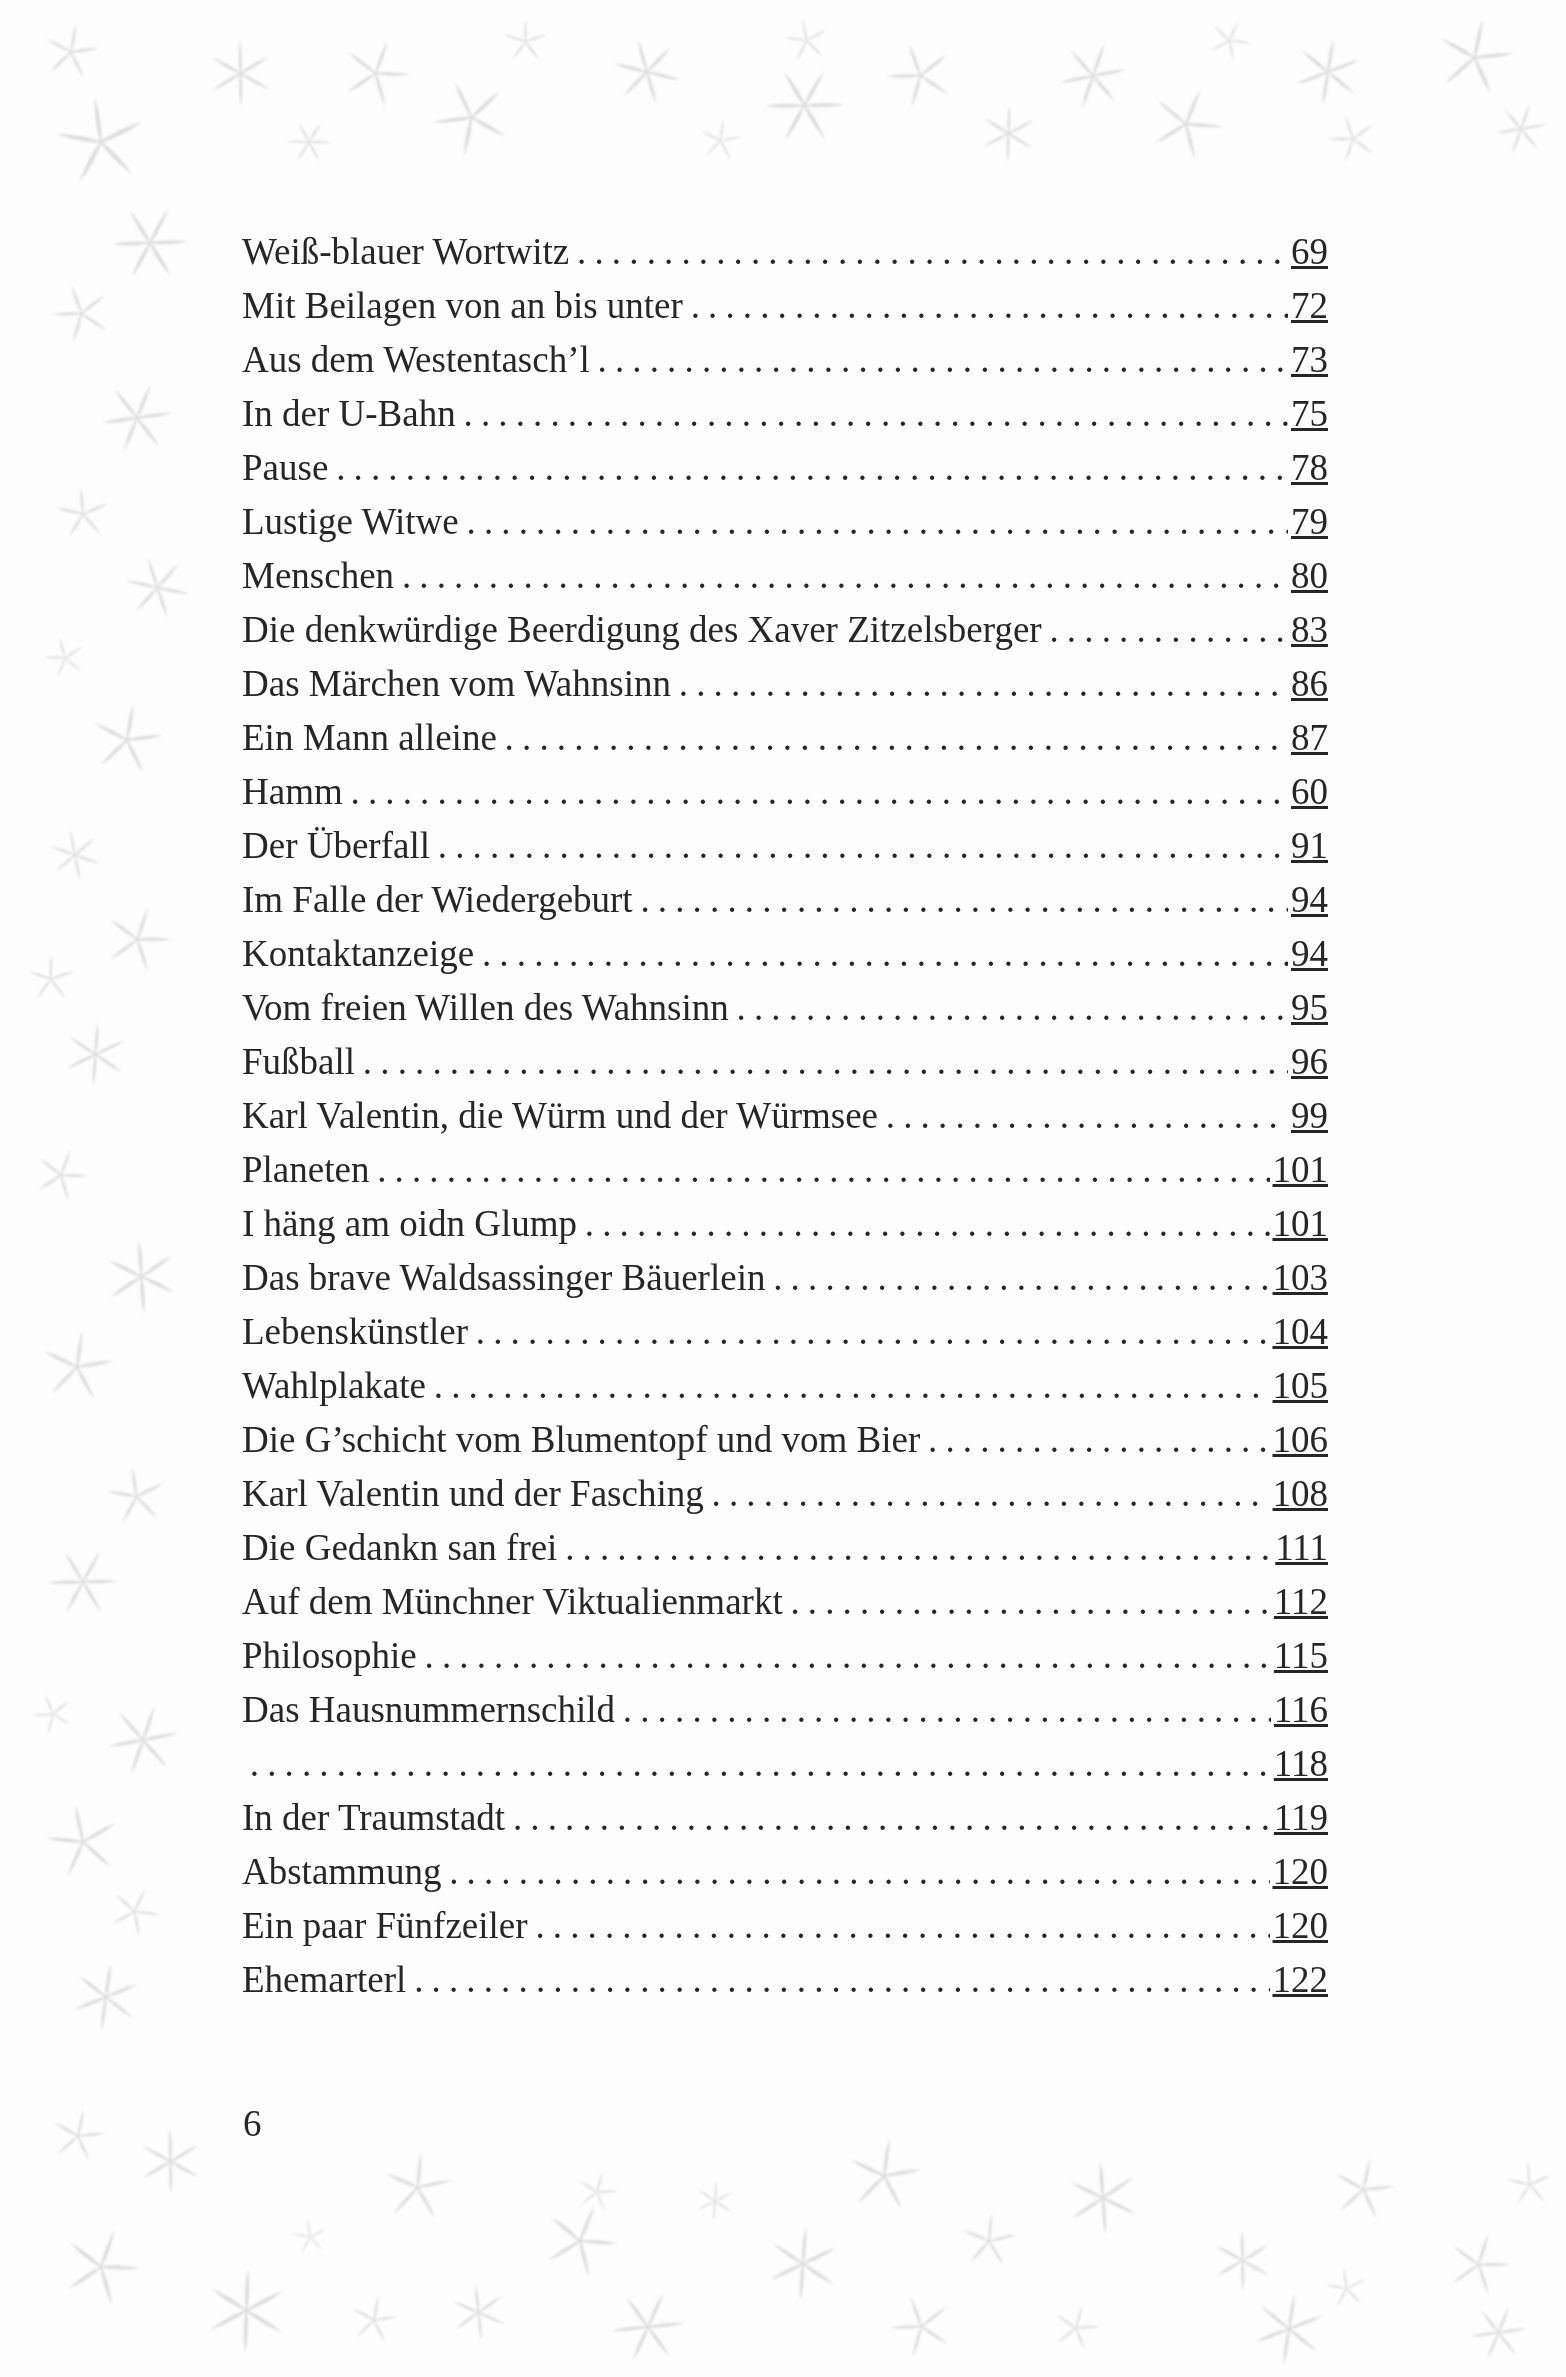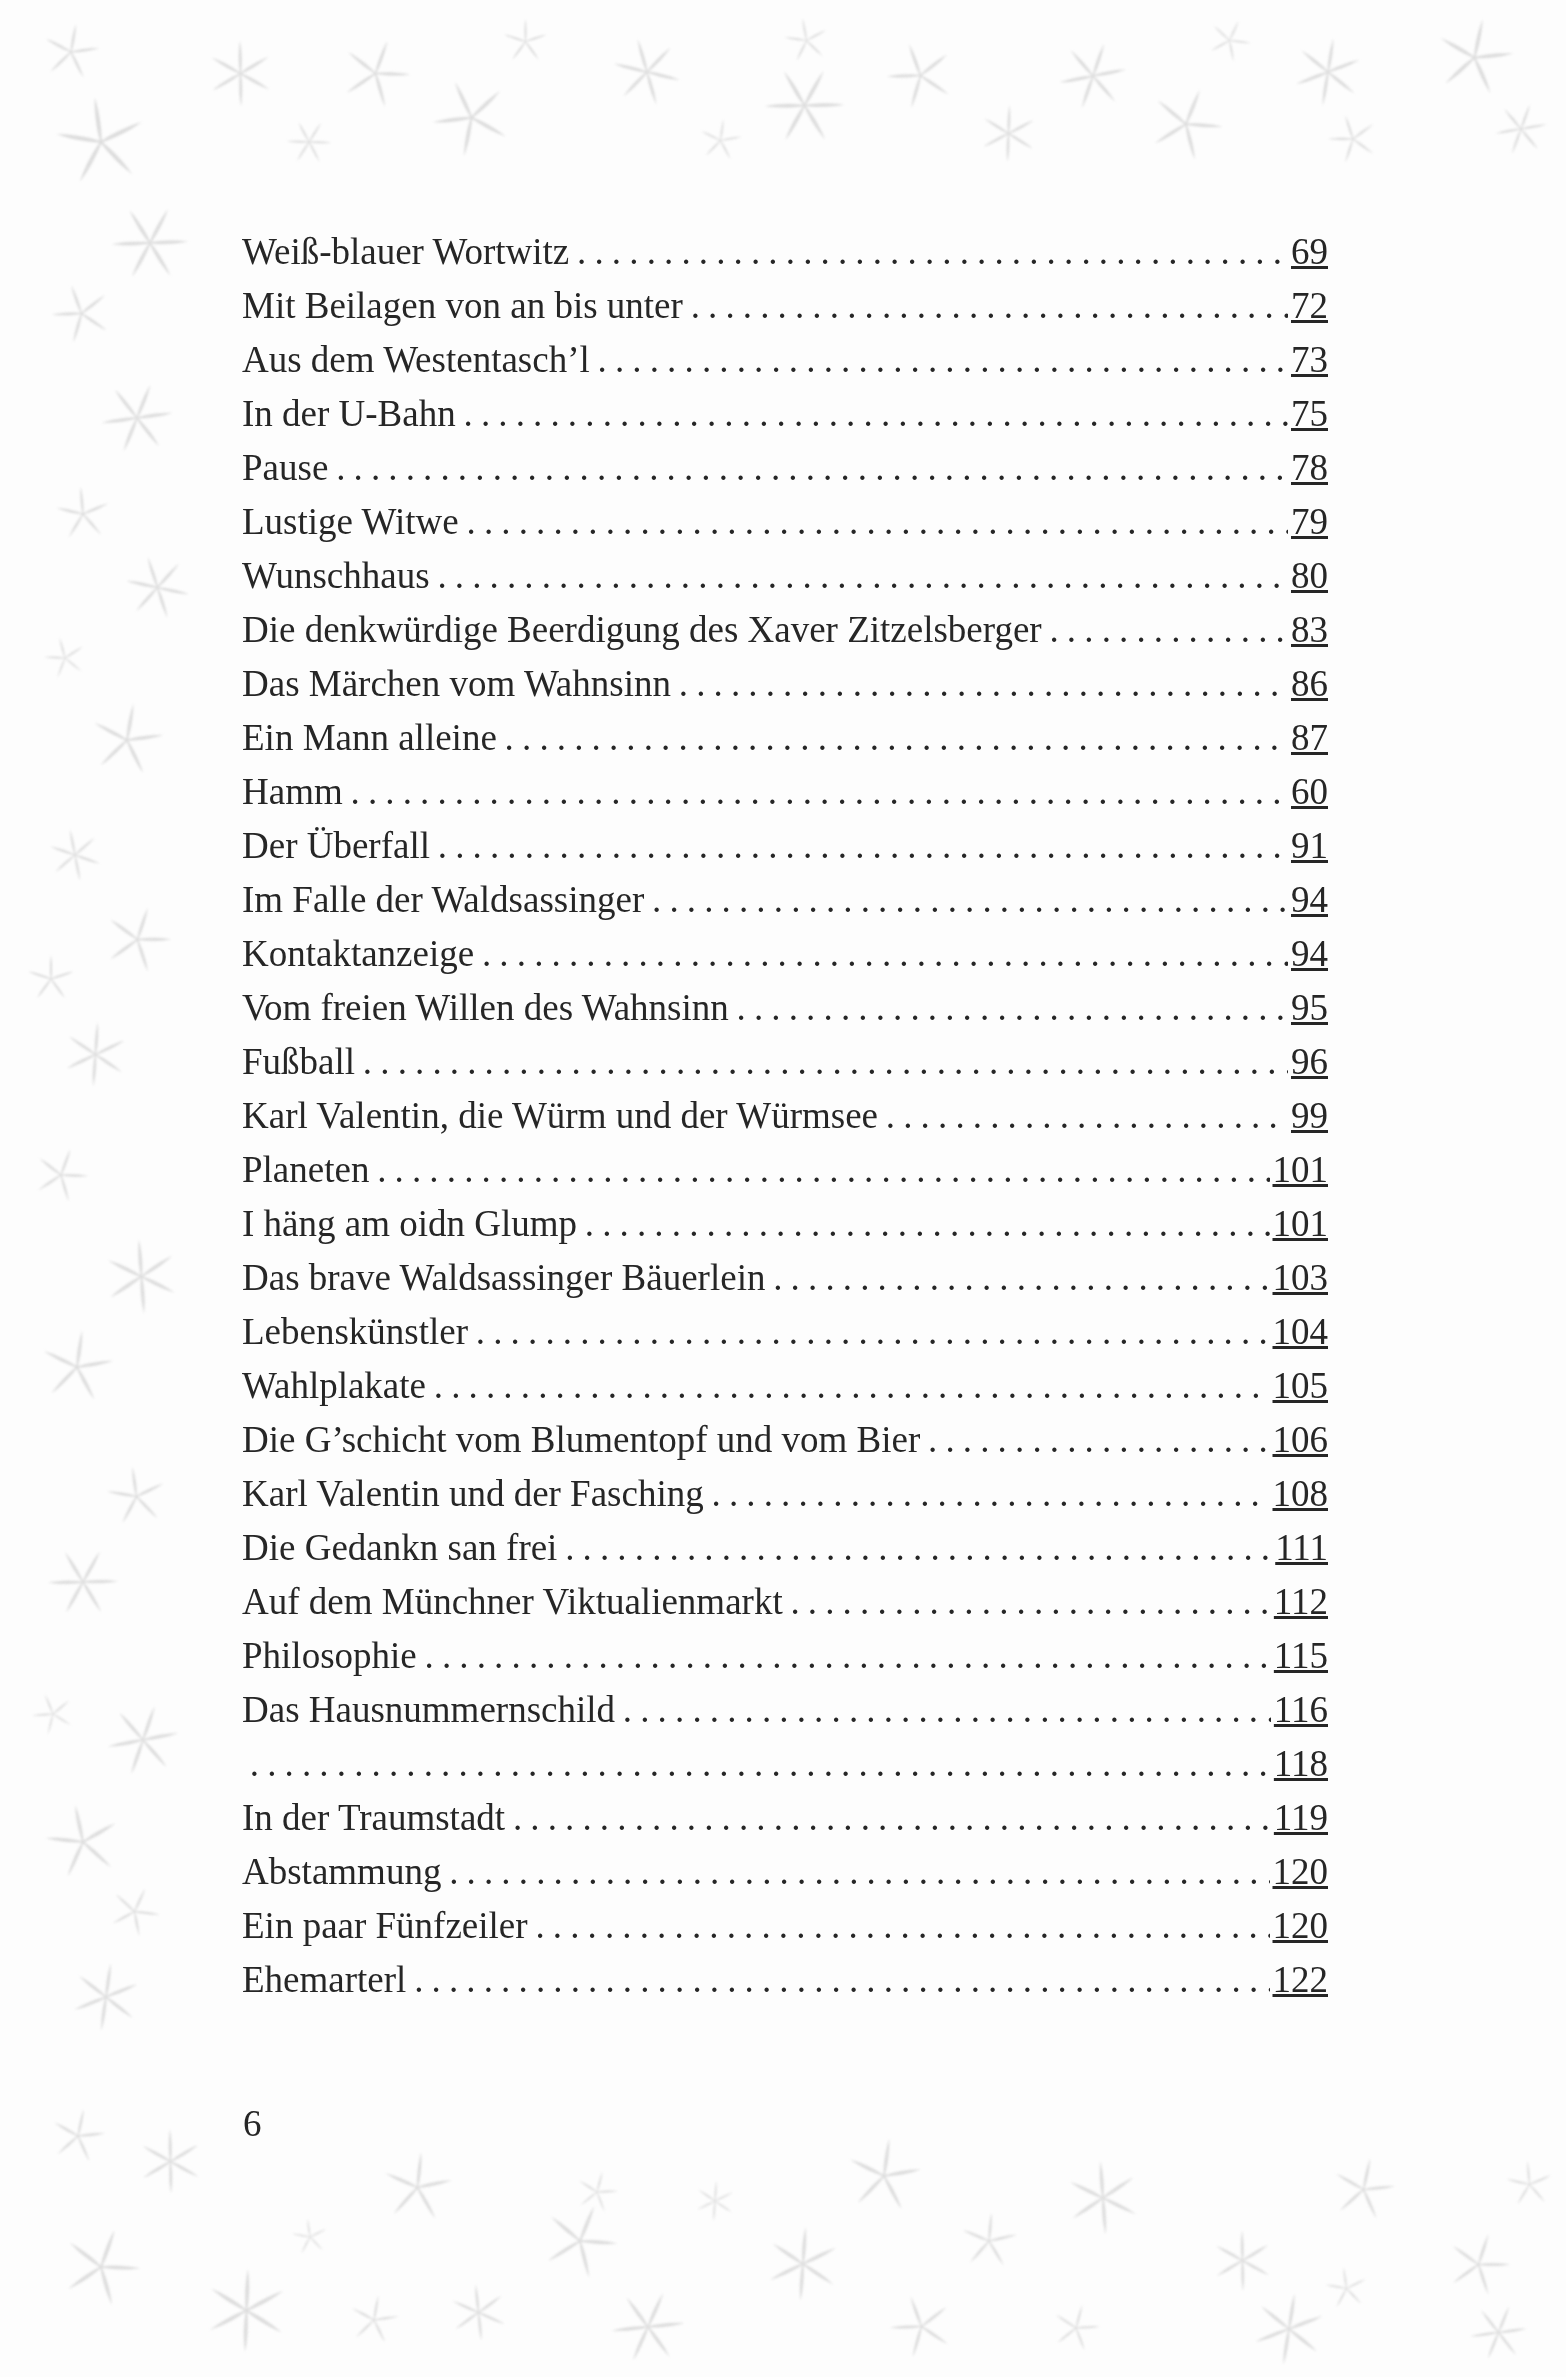--- a/index.html
+++ b/index.html
@@ -333,7 +333,7 @@
   </li>
 
   <li>
-    <span class="entry-title">Wunschhaus</span>
+    <span class="entry-title">Menschen</span>
     <span class="leader" aria-hidden="true">................................................................................................................................................................</span>
     <span class="entry-page">80</span>
   </li>

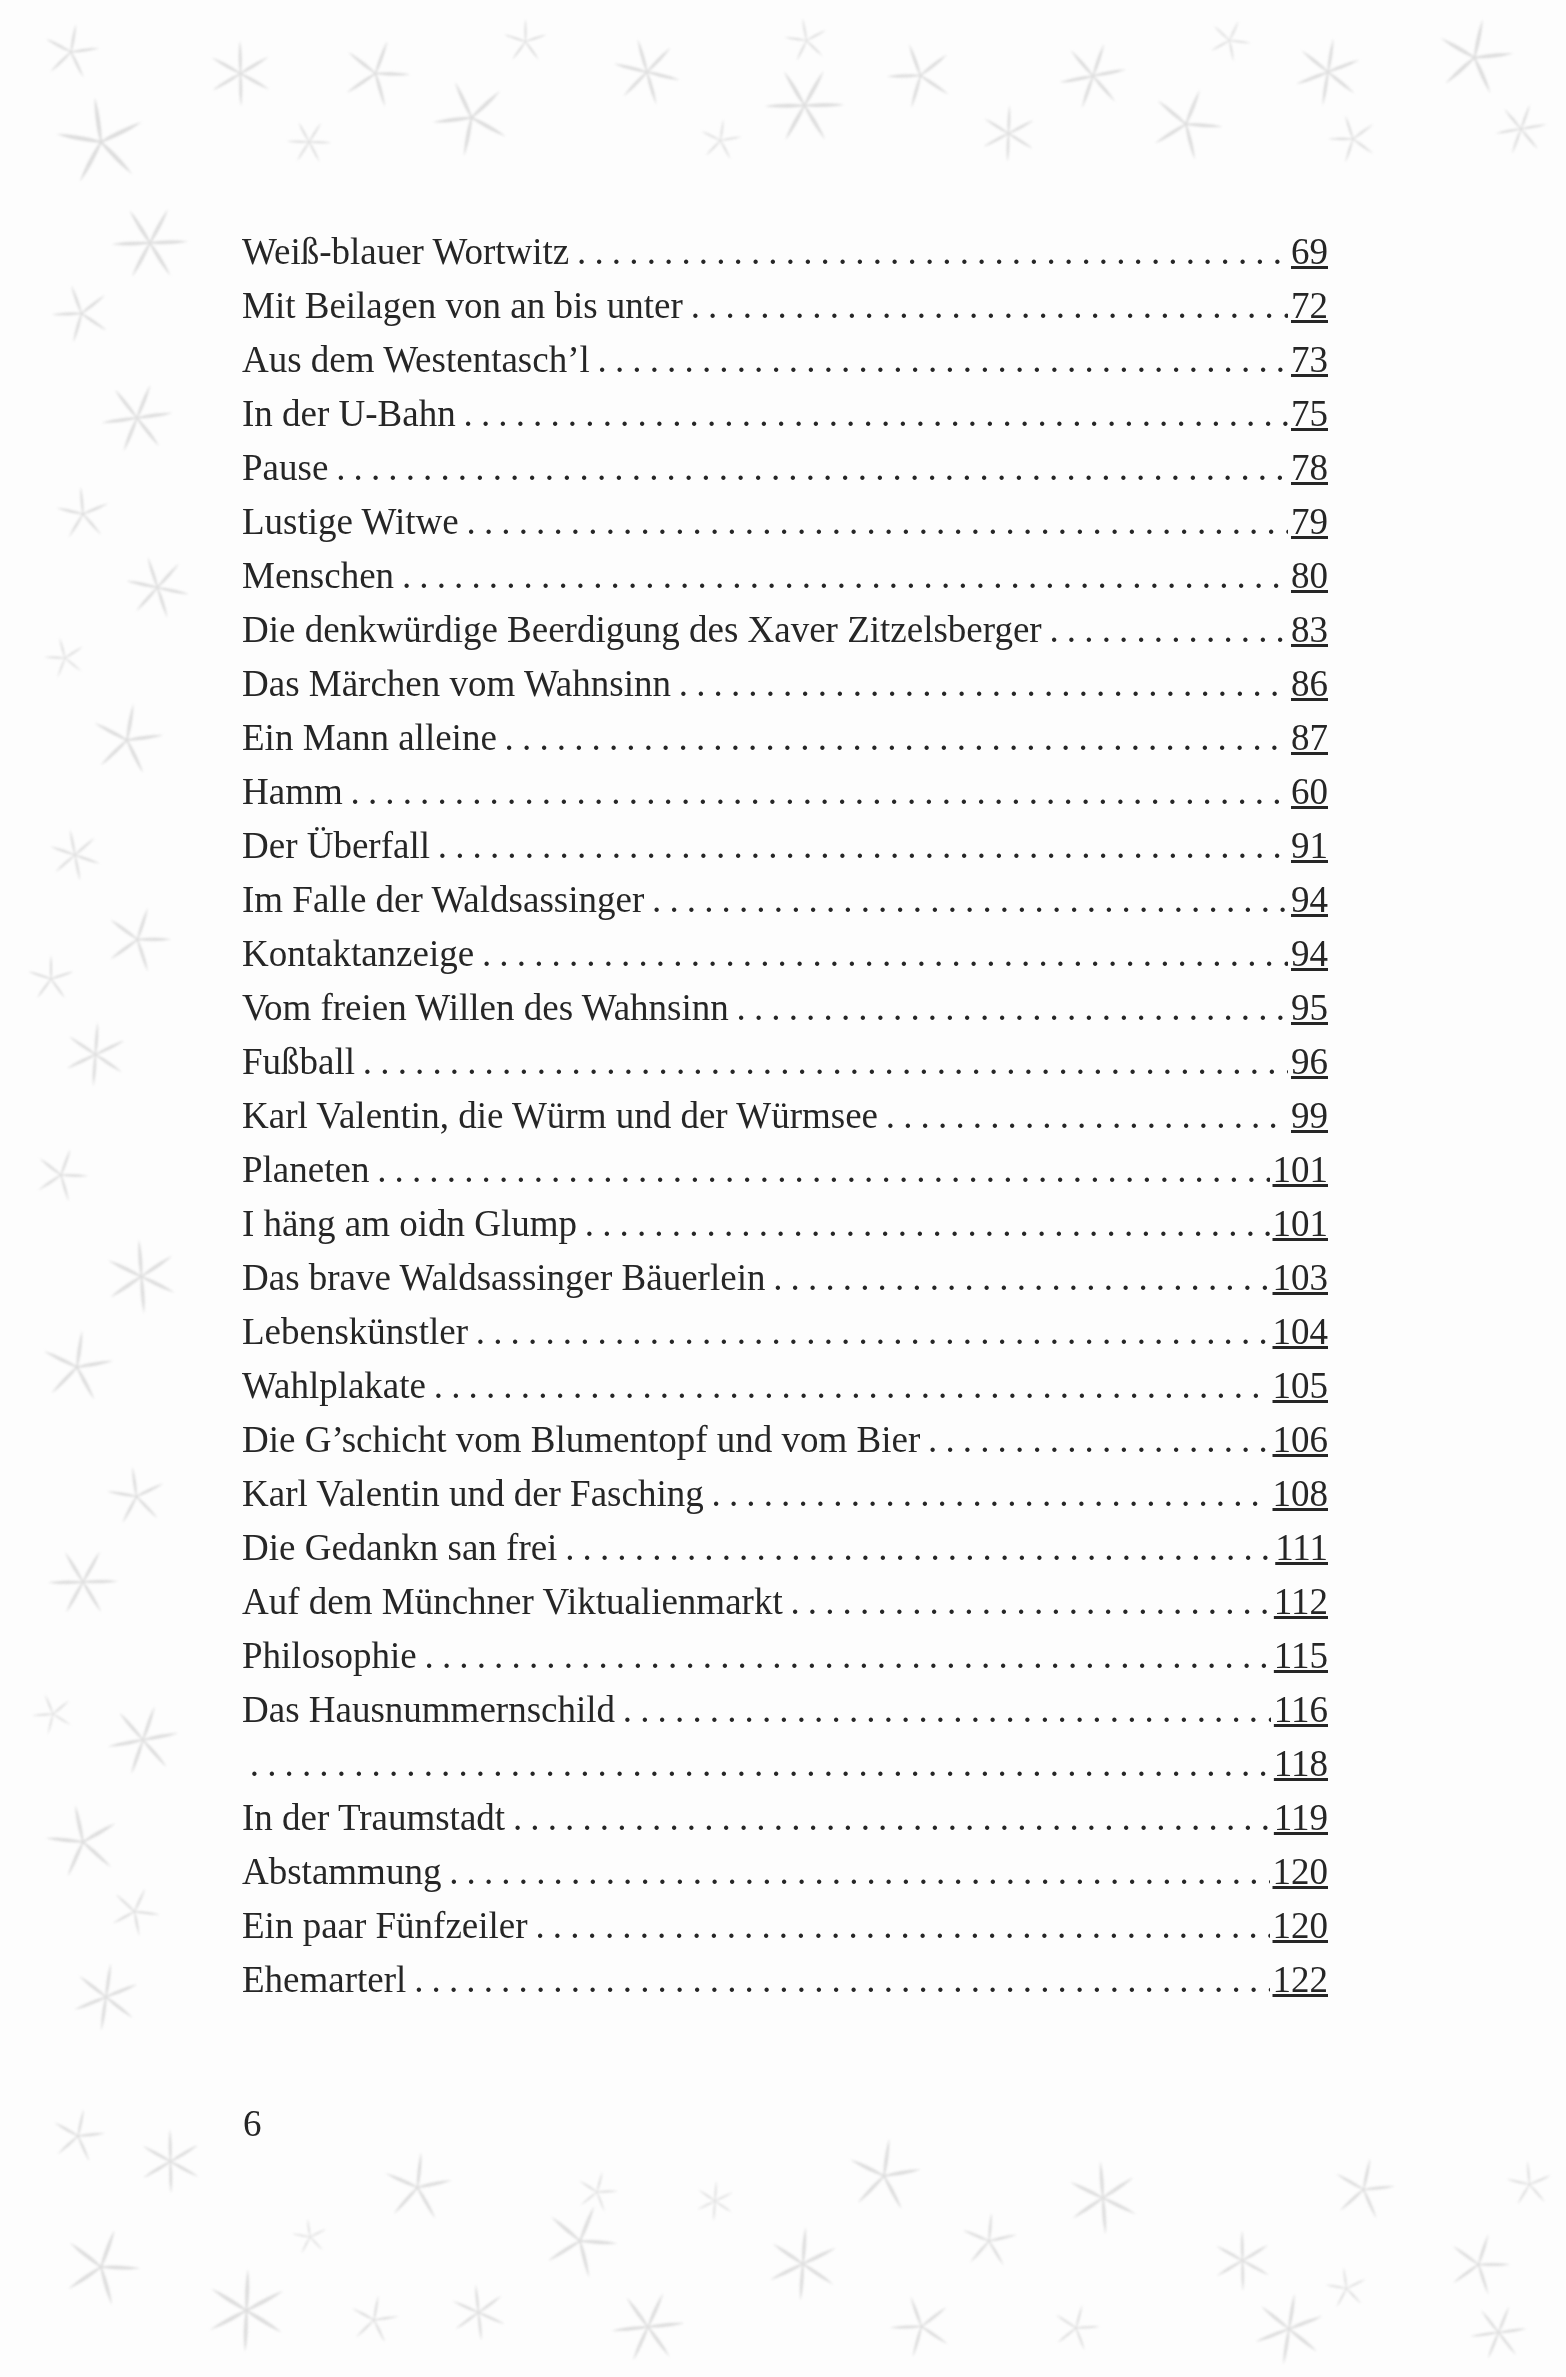--- a/index.html
+++ b/index.html
@@ -369,7 +369,7 @@
   </li>
 
   <li>
-    <span class="entry-title">Im Falle der Waldsassinger</span>
+    <span class="entry-title">Im Falle der Wiedergeburt</span>
     <span class="leader" aria-hidden="true">................................................................................................................................................................</span>
     <span class="entry-page">94</span>
   </li>

